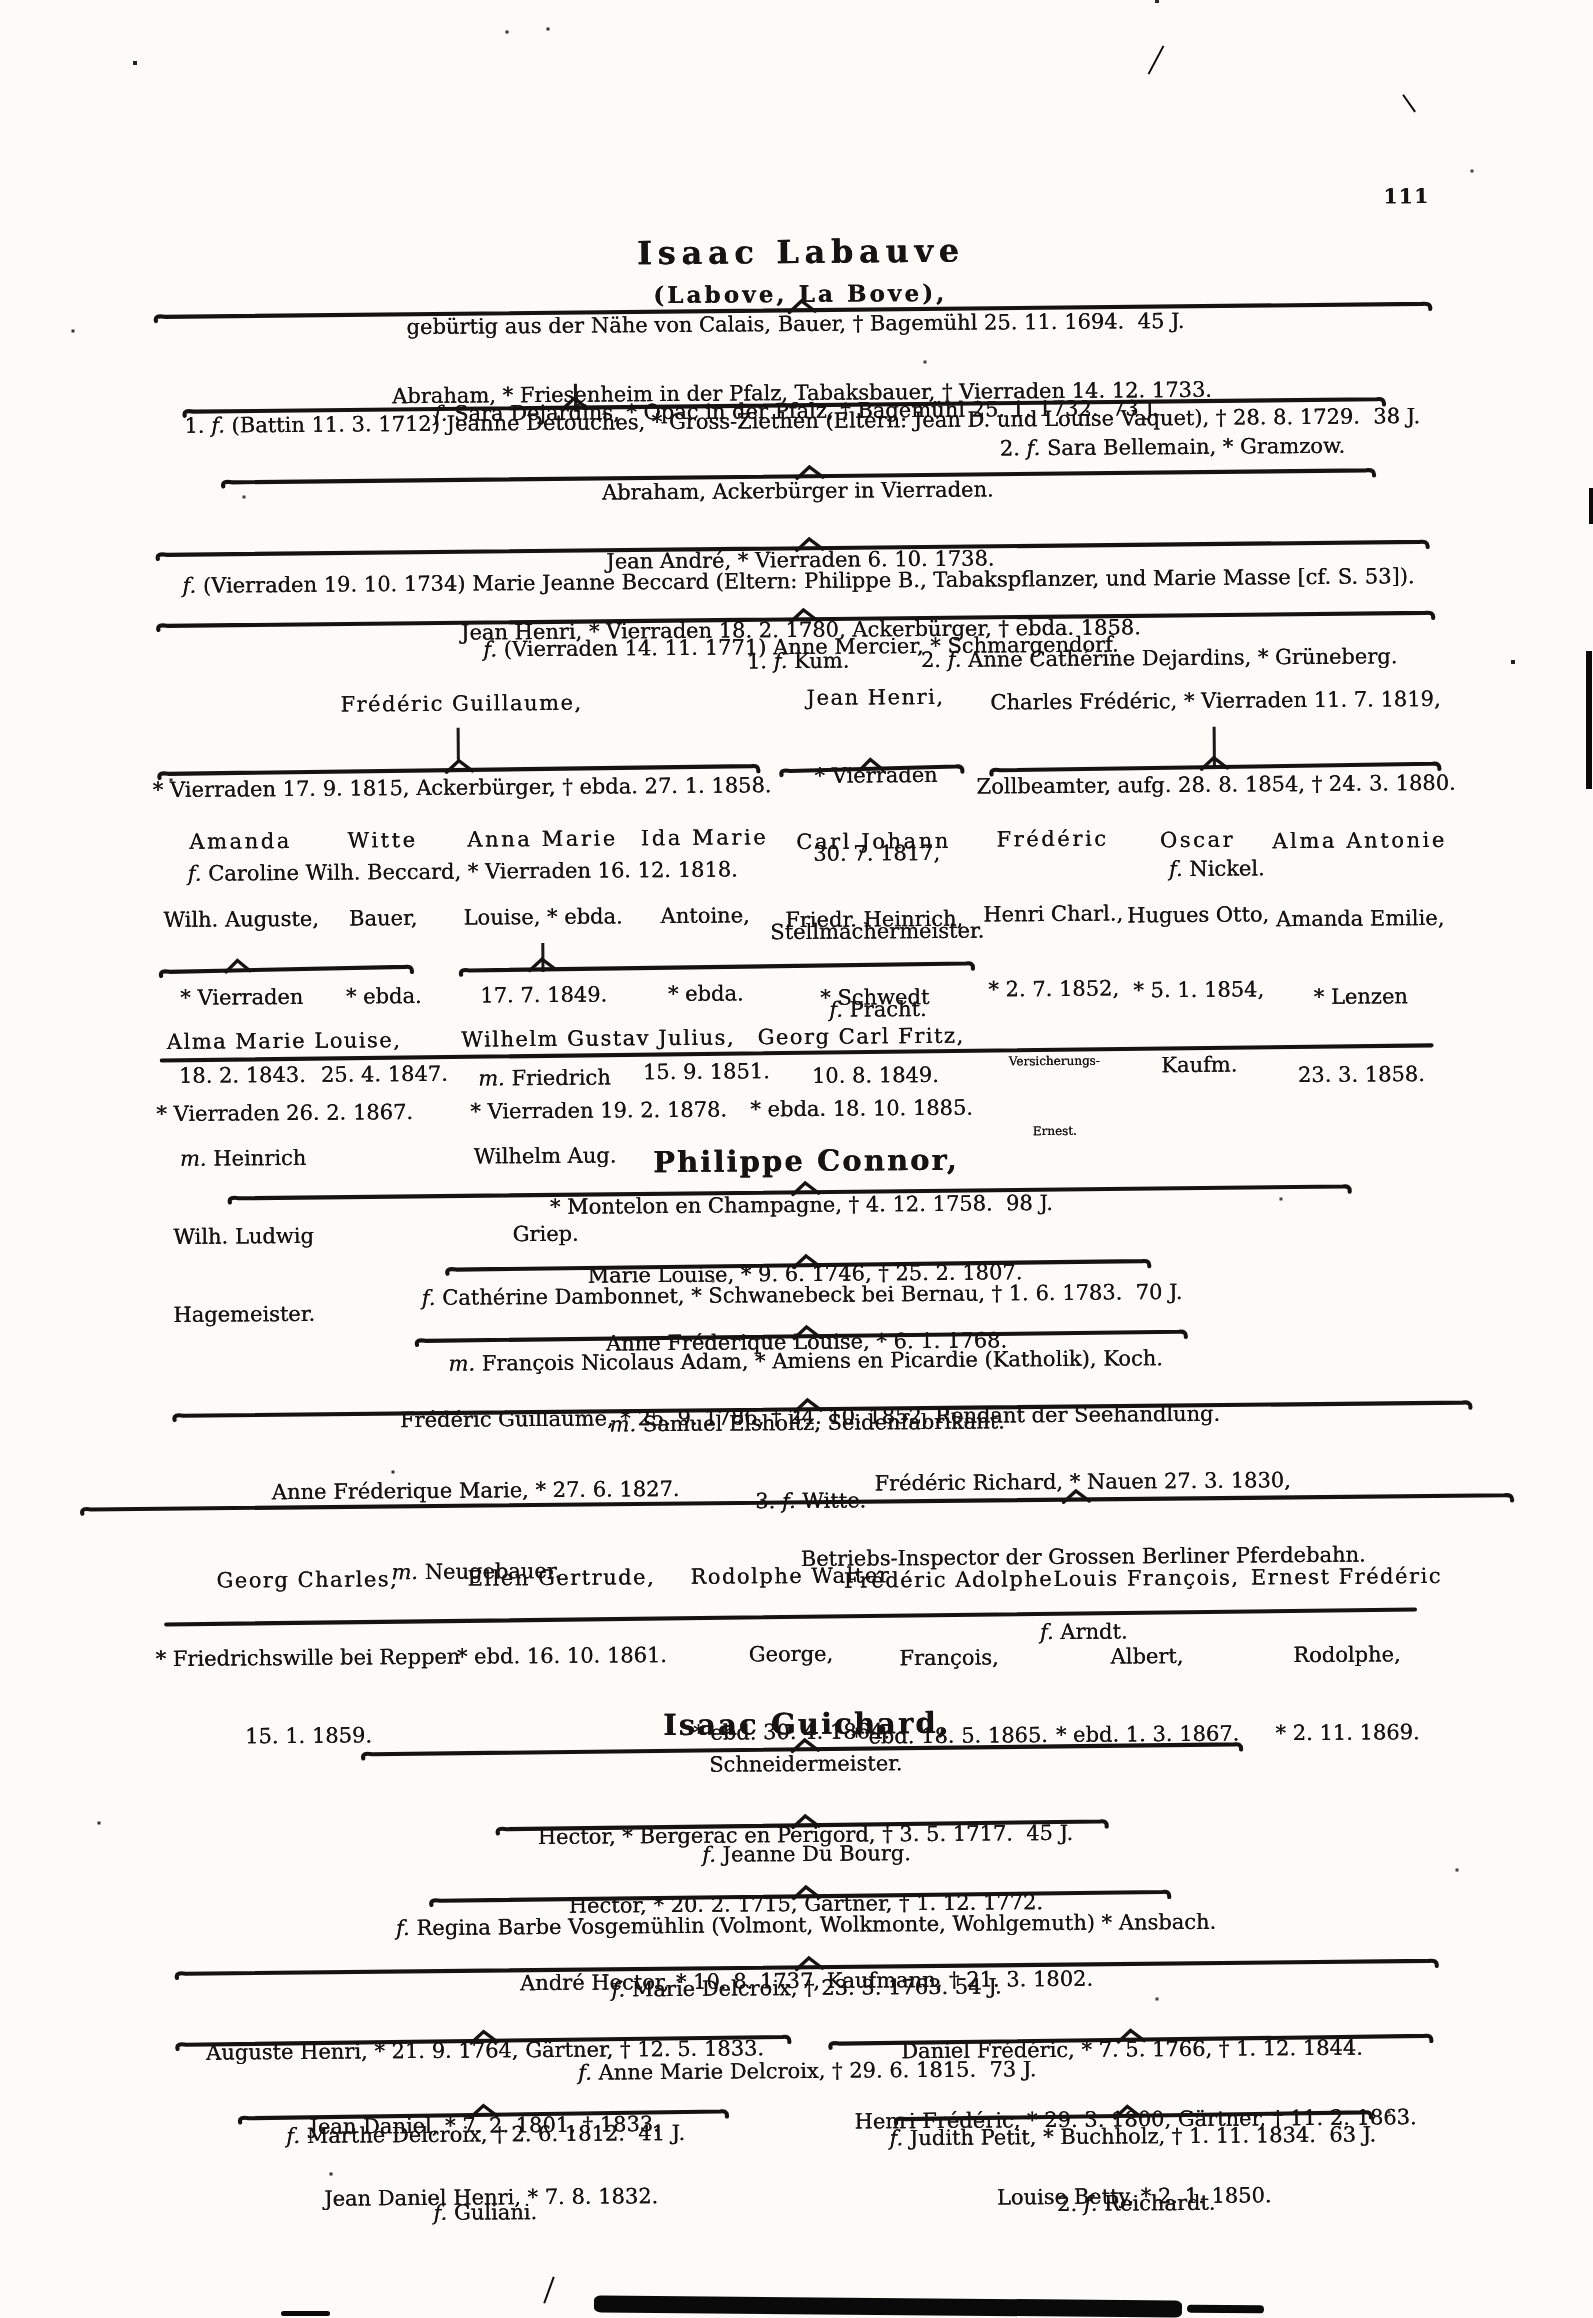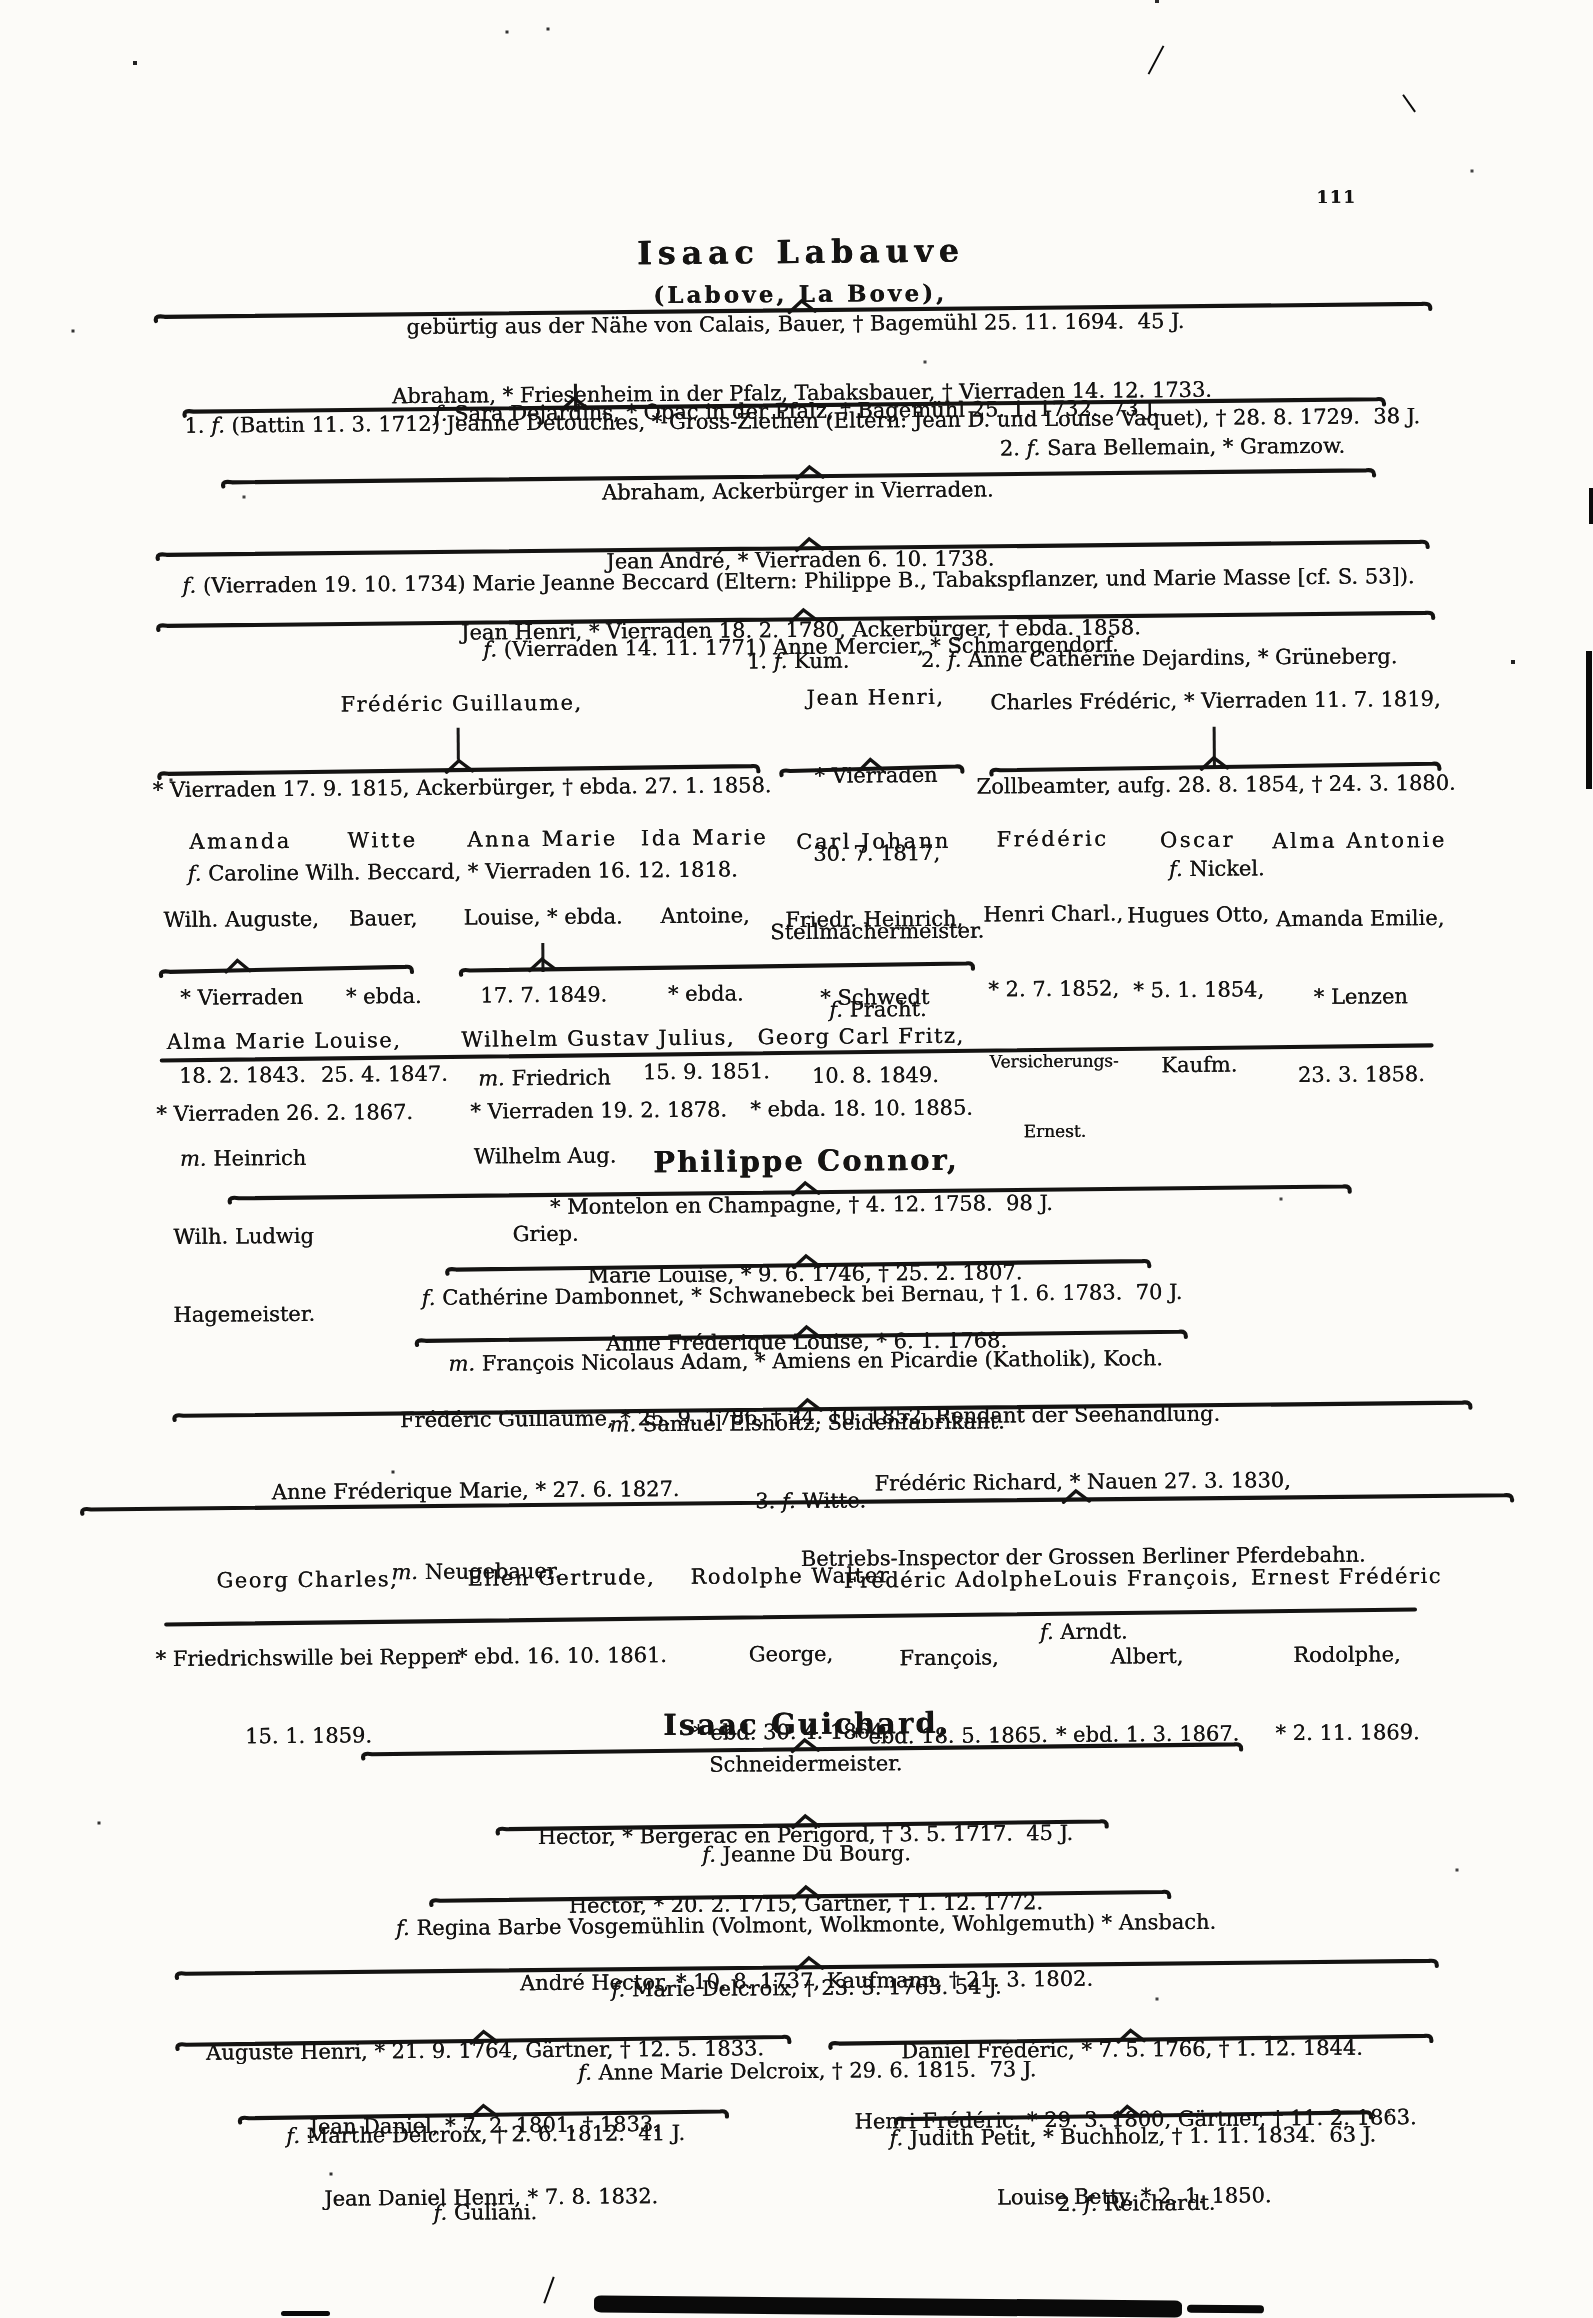--- a/index.html
+++ b/index.html
@@ -36,7 +36,7 @@
 <div id="page">
  <div id="sheet">
 
-  <div class="tb title" style="left:1344px;top:129px;font-size:17px;letter-spacing:1.5px;">
+  <div class="tb title" style="left:1414px;top:129px;font-size:20px;letter-spacing:1.5px;">
     <span class="t">111</span>
   </div>
 

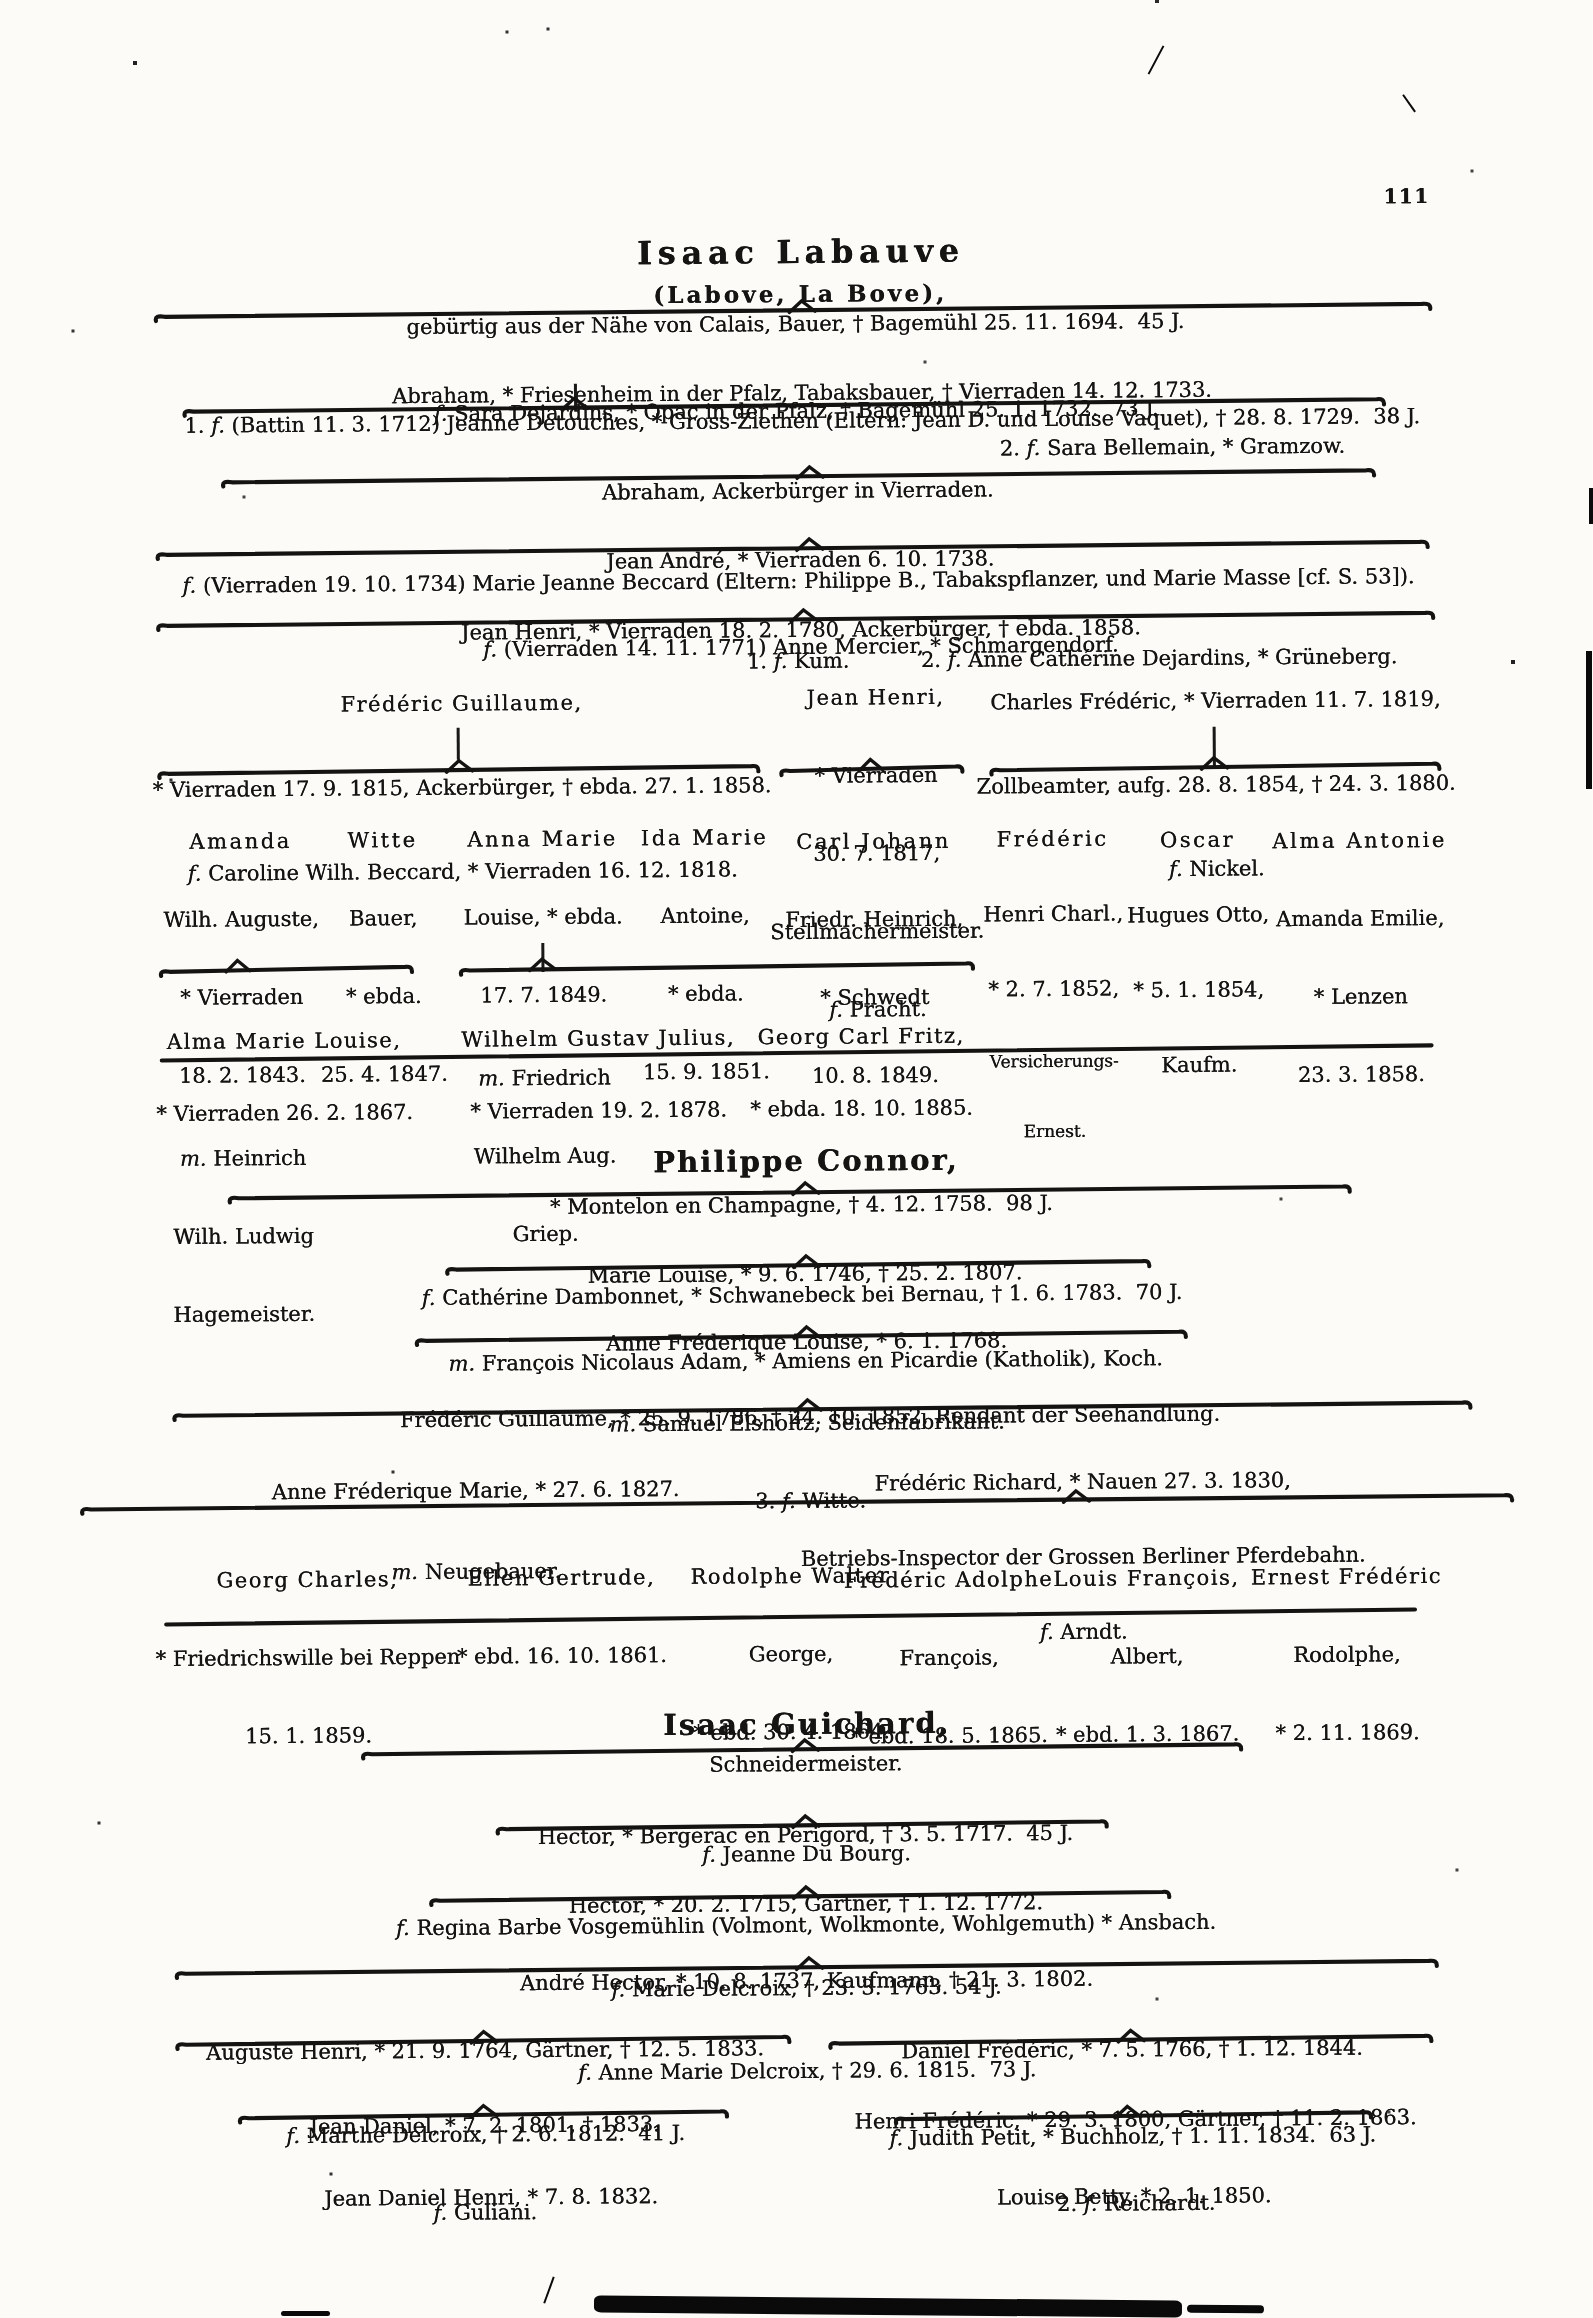--- a/index.html
+++ b/index.html
@@ -14,7 +14,7 @@
   .title{font-weight:bold;}
   .sp1{letter-spacing:2.6px;}
   .sp2{letter-spacing:1.5px;}
-  .sm{font-size:17px;line-height:19.6px;}
+  .sm{font-size:12px;line-height:19.6px;}
   .gap{margin-top:5.2px;}
   .br{position:absolute;height:20.6px;overflow:visible;}
   .br path{fill:none;stroke:#141312;stroke-linecap:round;}

